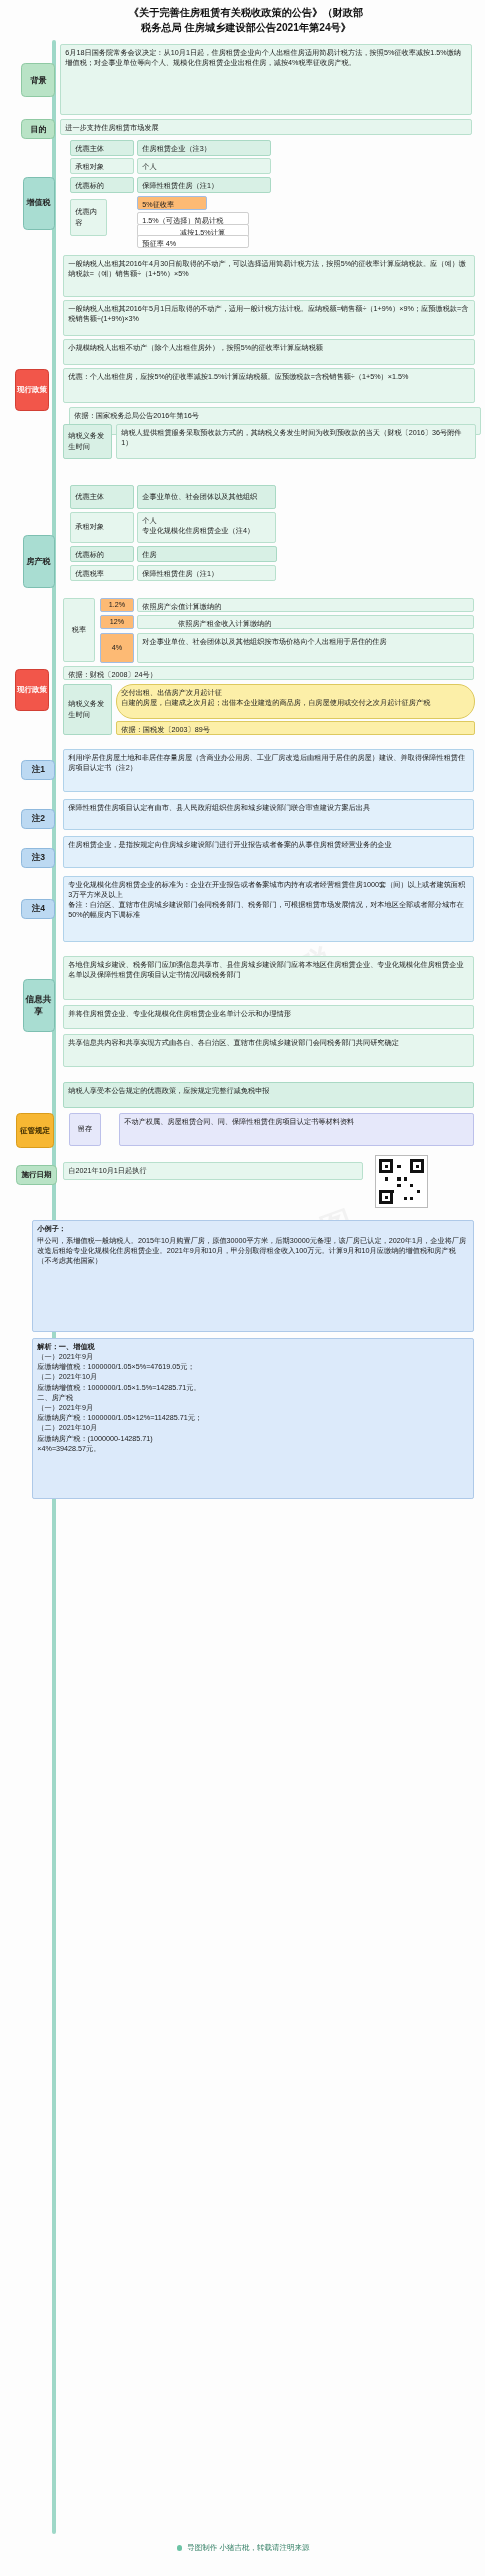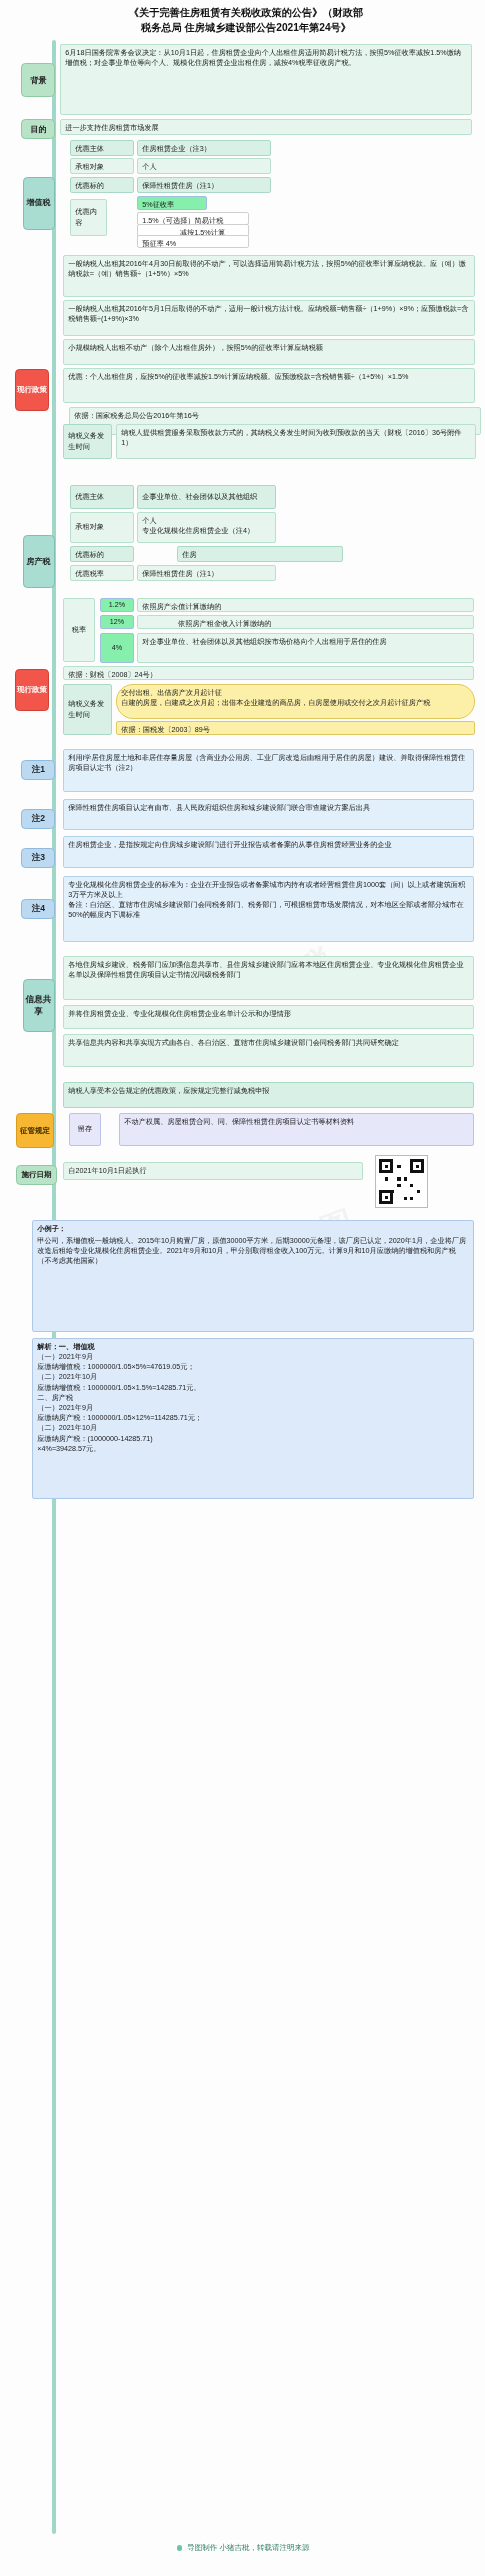--- a/index.html
+++ b/index.html
@@ -32,7 +32,7 @@
   .b-white{background:#ffffff;border:0.5px solid #cfcfcf;}
   .b-yellow2{background:#fcefa8;border:0.5px solid #ddc95f;}
   .b-blue{background:#dceafa;border:0.5px solid #aec9e8;}
-  .b-blue2{background:#86efac;border:0.5px solid #a0bde3;}
+  .b-blue2{background:#fdba74;border:0.5px solid #a0bde3;}
   .b-lav{background:#e6e8fa;border:0.5px solid #bcc0ea;}
   .b-gblue{background:#e2f0fb;border:0.5px solid #b0d2ea;}
   .bold{font-weight:bold;}

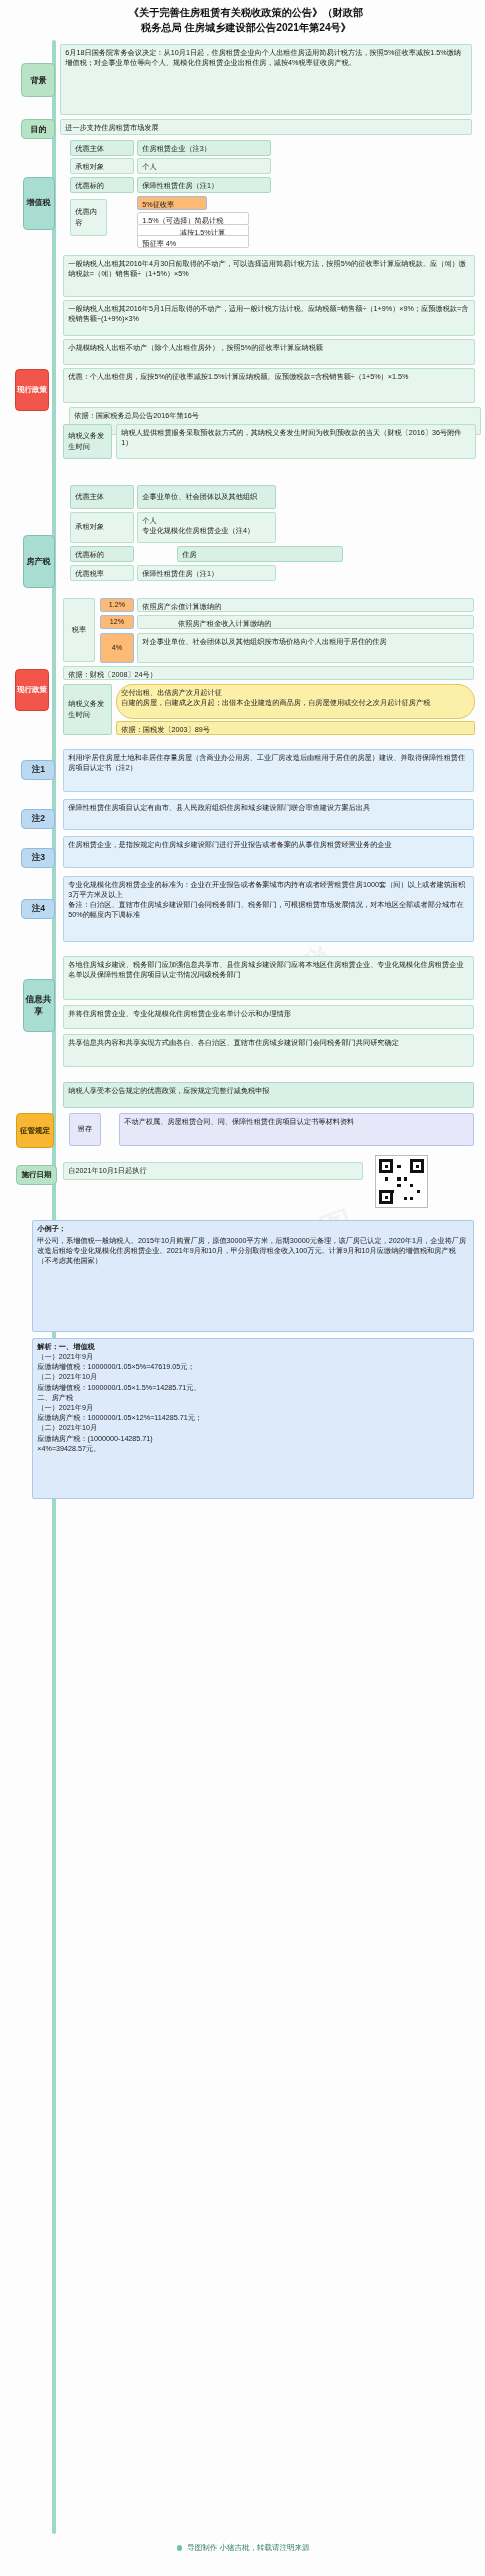--- a/index.html
+++ b/index.html
@@ -116,7 +116,7 @@
 专业化规模化住房租赁企业（注4）</div>
 
   <div class="box b-mint2" style="left:70px;top:546px;width:64px;height:16px;">优惠标的</div>
-  <div class="box b-mint2" style="left:137px;top:546px;width:166px;height:16px;margin-left:40px;">住房</div>
+  <div class="box b-mint2" style="left:137px;top:546px;width:140px;height:16px;">住房</div>
 
   <div class="box b-mint" style="left:70px;top:565px;width:64px;height:16px;">优惠税率</div>
   <div class="box b-mint" style="left:137px;top:565px;width:139px;height:16px;">保障性租赁住房（注1）</div>

